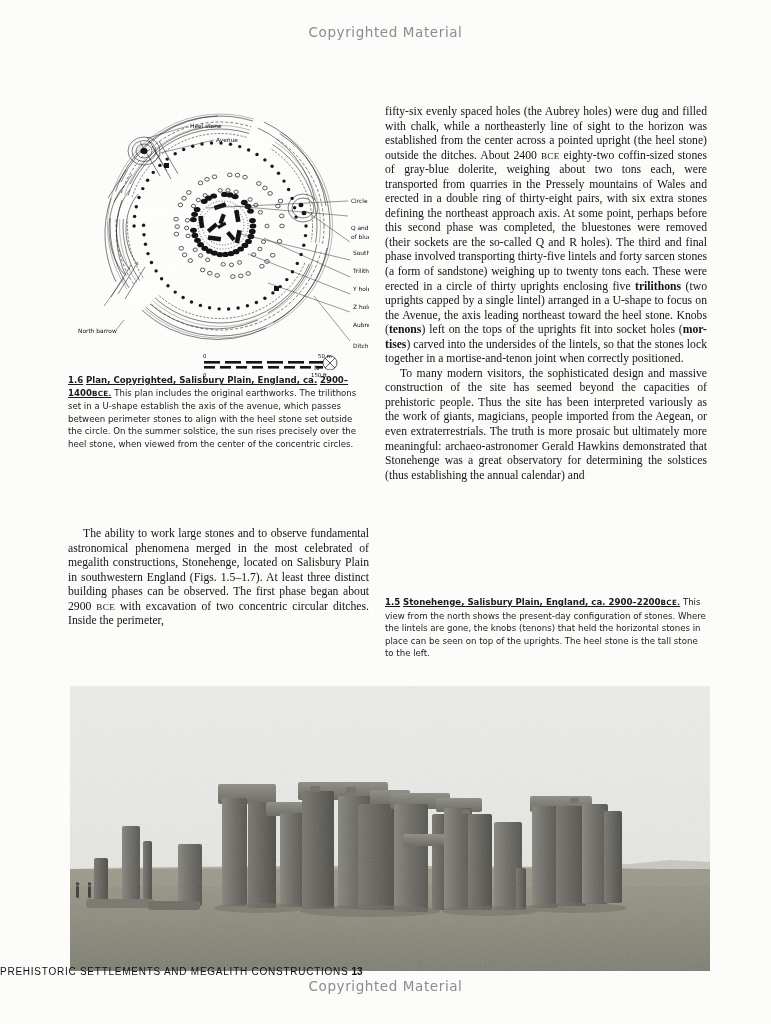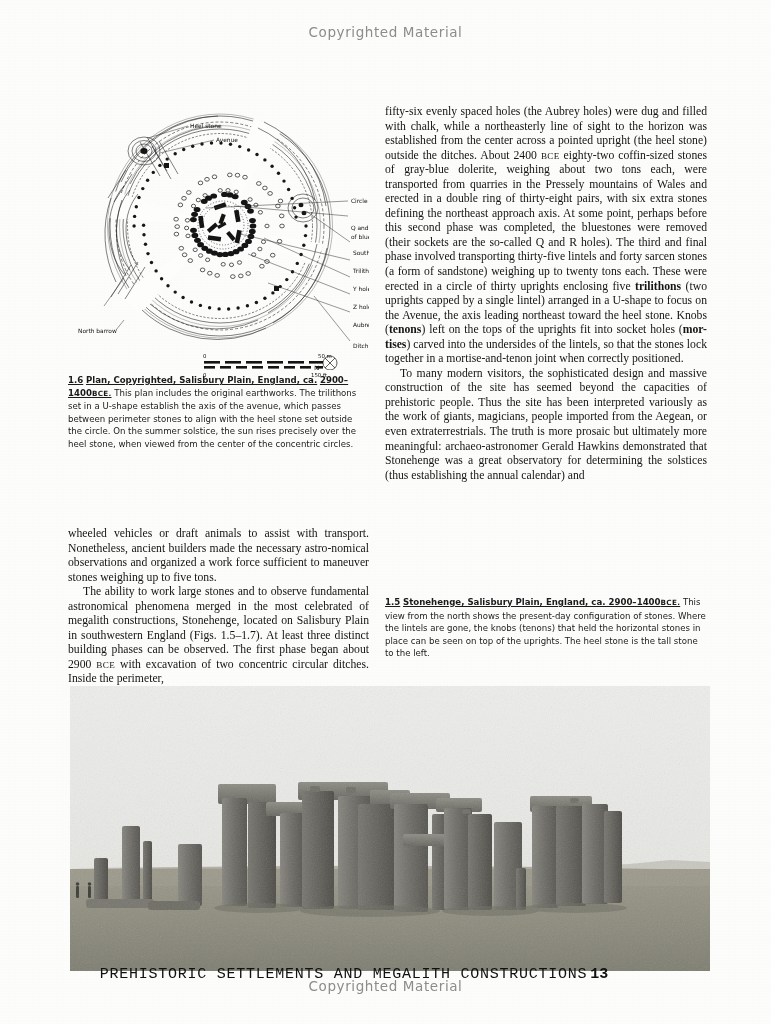--- a/index.html
+++ b/index.html
@@ -426,7 +426,6 @@
   </div>
 
   <div class="left-body bodytext">
-    <p>wheeled vehicles or draft animals to assist with transport. Nonetheless, ancient builders made the necessary astro-nomical observations and organized a work force sufficient to maneuver stones weighing up to five tons.</p>
     <p class="indent"><span>The ability to work large stones and to observe fundamental astronomical phenomena merged in the most celebrated of megalith constructions, Stonehenge, located on Salisbury Plain in southwestern England (Figs. 1.5–1.7). At least three distinct building phases can be observed. The first phase began about 2900 </span><span class="sc-date">BCE</span><span> with excavation of two concentric circular ditches. Inside the perimeter,</span></p>
   </div>
 

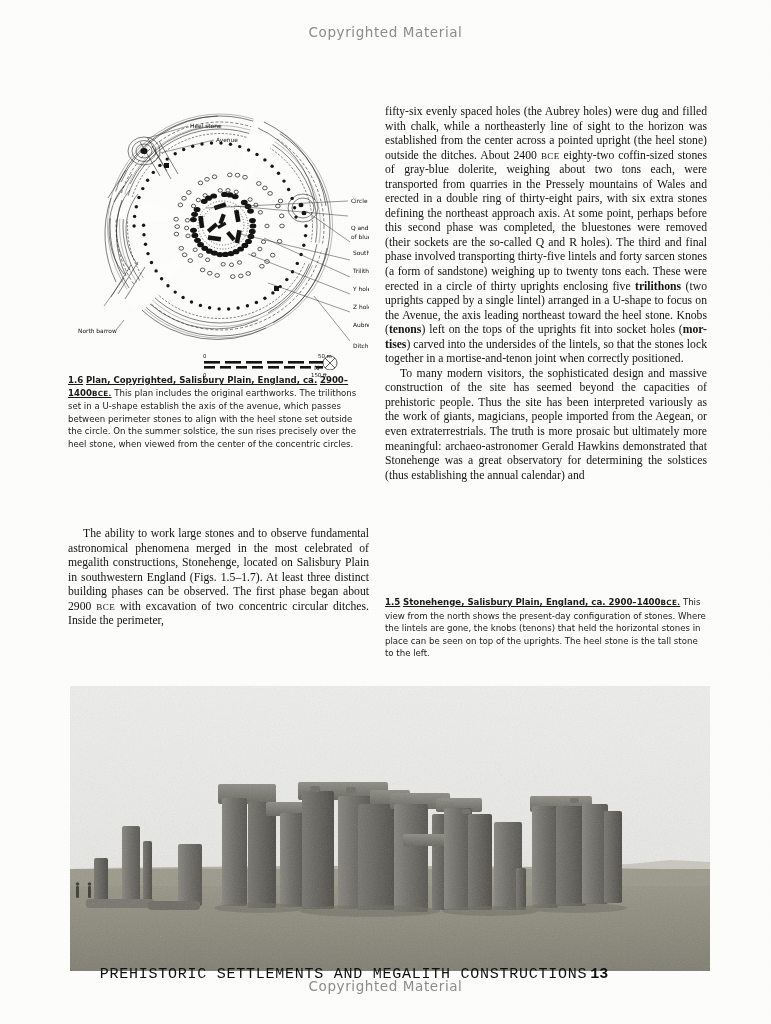--- a/index.html
+++ b/index.html
@@ -436,7 +436,7 @@
 
   <div class="cap-1-7 caption">
     <span class="cap-head">1.5</span>
-    <span class="cap-head">Stonehenge, Salisbury Plain, England, ca. 2900–1400</span><span class="cap-head sc">BCE.</span>
+    <span class="cap-head">Stonehenge, Salisbury Plain, England, ca. 2900–2200</span><span class="cap-head sc">BCE.</span>
     <span>This view from the north shows the present-day configuration of stones. Where the lintels are gone, the knobs (tenons) that held the horizontal stones in place can be seen on top of the uprights. The heel stone is the tall stone to the left.</span>
   </div>
 

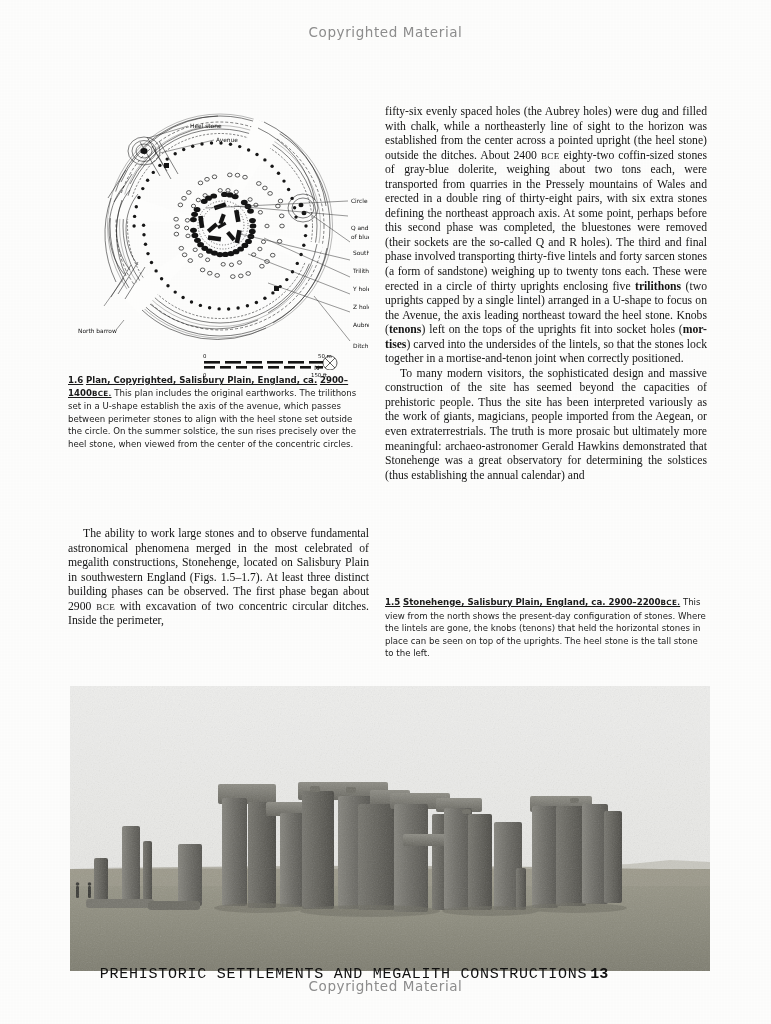--- a/index.html
+++ b/index.html
@@ -83,9 +83,9 @@
   .running-foot{
     position:absolute;
     left:0;right:63px;top:966px;
-    text-align:center;
-    font-family:Liberation Mono, monospace;
-    font-size:15px;
+    text-align:left;
+    font-family:Liberation Sans, sans-serif;
+    font-size:10px;
     letter-spacing:.75px;
     color:#111;
   }

